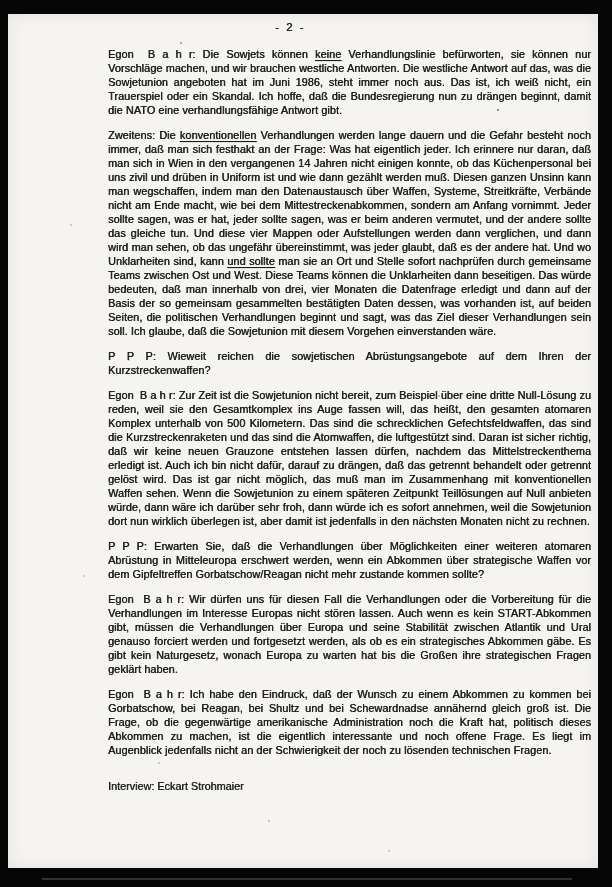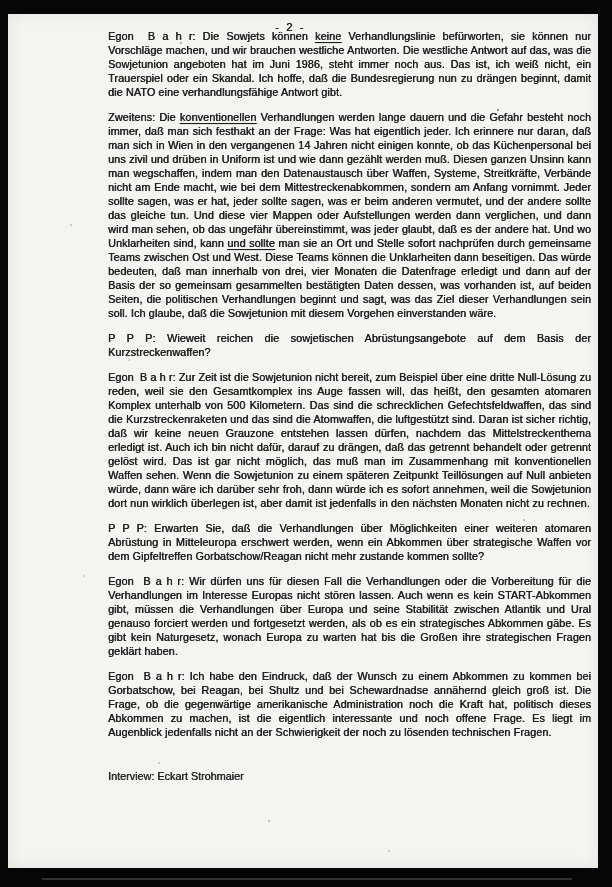--- a/index.html
+++ b/index.html
@@ -58,7 +58,7 @@
   }
   .content{
     position:absolute;
-    left:100px;top:15px;
+    left:100px;top:33px;
     width:483px;
     color:var(--ink);
   }

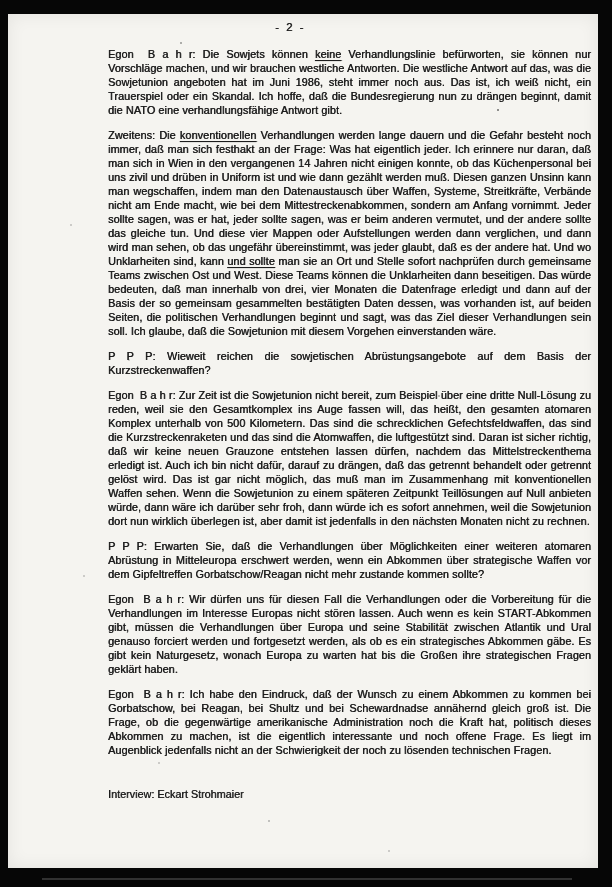--- a/index.html
+++ b/index.html
@@ -102,7 +102,7 @@
 
       <p class="para answer"><span>Egon&nbsp;&nbsp;B a h r: Die Sowjets können </span><span class="u">keine</span><span> Verhandlungslinie befürworten, sie können nur Vorschläge machen, und wir brauchen westliche Antworten. Die westliche Antwort auf das, was die Sowjetunion angeboten hat im Juni 1986, steht immer noch aus. Das ist, ich weiß nicht, ein Trauerspiel oder ein Skandal. Ich hoffe, daß die Bundesregierung nun zu drängen beginnt, damit die NATO eine verhandlungsfähige Antwort gibt.</span></p>
         <p class="para answer"><span>Zweitens: Die </span><span class="u">konventionellen</span><span> Verhandlungen werden lange dauern und die Gefahr besteht noch immer, daß man sich festhakt an der Frage: Was hat eigentlich jeder. Ich erinnere nur daran, daß man sich in Wien in den vergangenen 14 Jahren nicht einigen konnte, ob das Küchenpersonal bei uns zivil und drüben in Uniform ist und wie dann gezählt werden muß. Diesen ganzen Unsinn kann man wegschaffen, indem man den Datenaustausch über Waffen, Systeme, Streitkräfte, Verbände nicht am Ende macht, wie bei dem Mittestreckenabkommen, sondern am Anfang vornimmt. Jeder sollte sagen, was er hat, jeder sollte sagen, was er beim anderen vermutet, und der andere sollte das gleiche tun. Und diese vier Mappen oder Aufstellungen werden dann verglichen, und dann wird man sehen, ob das ungefähr übereinstimmt, was jeder glaubt, daß es der andere hat. Und wo Unklarheiten sind, kann </span><span class="u">und sollte</span><span> man sie an Ort und Stelle sofort nachprüfen durch gemeinsame Teams zwischen Ost und West. Diese Teams können die Unklarheiten dann beseitigen. Das würde bedeuten, daß man innerhalb von drei, vier Monaten die Datenfrage erledigt und dann auf der Basis der so gemeinsam gesammelten bestätigten Daten dessen, was vorhanden ist, auf beiden Seiten, die politischen Verhandlungen beginnt und sagt, was das Ziel dieser Verhandlungen sein soll. Ich glaube, daß die Sowjetunion mit diesem Vorgehen einverstanden wäre.</span></p>
-        <p class="para question"><span>P P P: Wieweit reichen die sowjetischen Abrüstungsangebote auf dem Basis der Kurzstreckenwaffen?</span></p>
+        <p class="para question"><span>P P P: Wieweit reichen die sowjetischen Abrüstungsangebote auf dem Ihren der Kurzstreckenwaffen?</span></p>
         <p class="para answer"><span>Egon&nbsp;&nbsp;B a h r: Zur Zeit ist die Sowjetunion nicht bereit, zum Beispiel über eine dritte Null-Lösung zu reden, weil sie den Gesamtkomplex ins Auge fassen will, das heißt, den gesamten atomaren Komplex unterhalb von 500 Kilometern. Das sind die schrecklichen Gefechtsfeldwaffen, das sind die Kurzstreckenraketen und das sind die Atomwaffen, die luftgestützt sind. Daran ist sicher richtig, daß wir keine neuen Grauzone entstehen lassen dürfen, nachdem das Mittelstreckenthema erledigt ist. Auch ich bin nicht dafür, darauf zu drängen, daß das getrennt behandelt oder getrennt gelöst wird. Das ist gar nicht möglich, das muß man im Zusammenhang mit konventionellen Waffen sehen. Wenn die Sowjetunion zu einem späteren Zeitpunkt Teillösungen auf Null anbieten würde, dann wäre ich darüber sehr froh, dann würde ich es sofort annehmen, weil die Sowjetunion dort nun wirklich überlegen ist, aber damit ist jedenfalls in den nächsten Monaten nicht zu rechnen.</span></p>
         <p class="para question"><span>P P P: Erwarten Sie, daß die Verhandlungen über Möglichkeiten einer weiteren atomaren Abrüstung in Mitteleuropa erschwert werden, wenn ein Abkommen über strategische Waffen vor dem Gipfeltreffen Gorbatschow/Reagan nicht mehr zustande kommen sollte?</span></p>
         <p class="para answer"><span>Egon&nbsp;&nbsp;B a h r: Wir dürfen uns für diesen Fall die Verhandlungen oder die Vorbereitung für die Verhandlungen im Interesse Europas nicht stören lassen. Auch wenn es kein START-Abkommen gibt, müssen die Verhandlungen über Europa und seine Stabilität zwischen Atlantik und Ural genauso forciert werden und fortgesetzt werden, als ob es ein strategisches Abkommen gäbe. Es gibt kein Naturgesetz, wonach Europa zu warten hat bis die Großen ihre strategischen Fragen geklärt haben.</span></p>

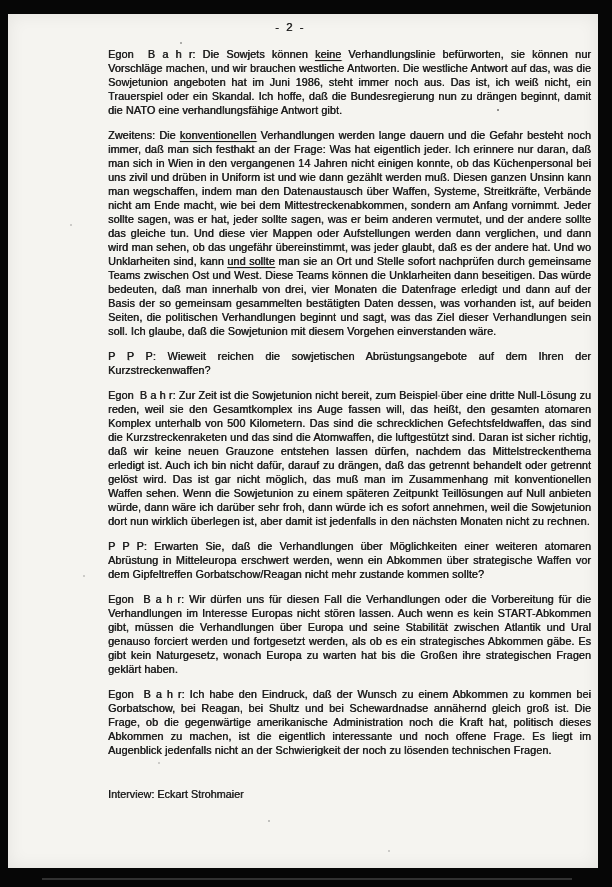--- a/index.html
+++ b/index.html
@@ -78,7 +78,7 @@
     text-decoration-thickness:1px;
   }
   .footer-line{
-    margin-top:30px;
+    margin-top:22px;
     font-size:10.8px;
     line-height:14px;
     color:var(--ink);

